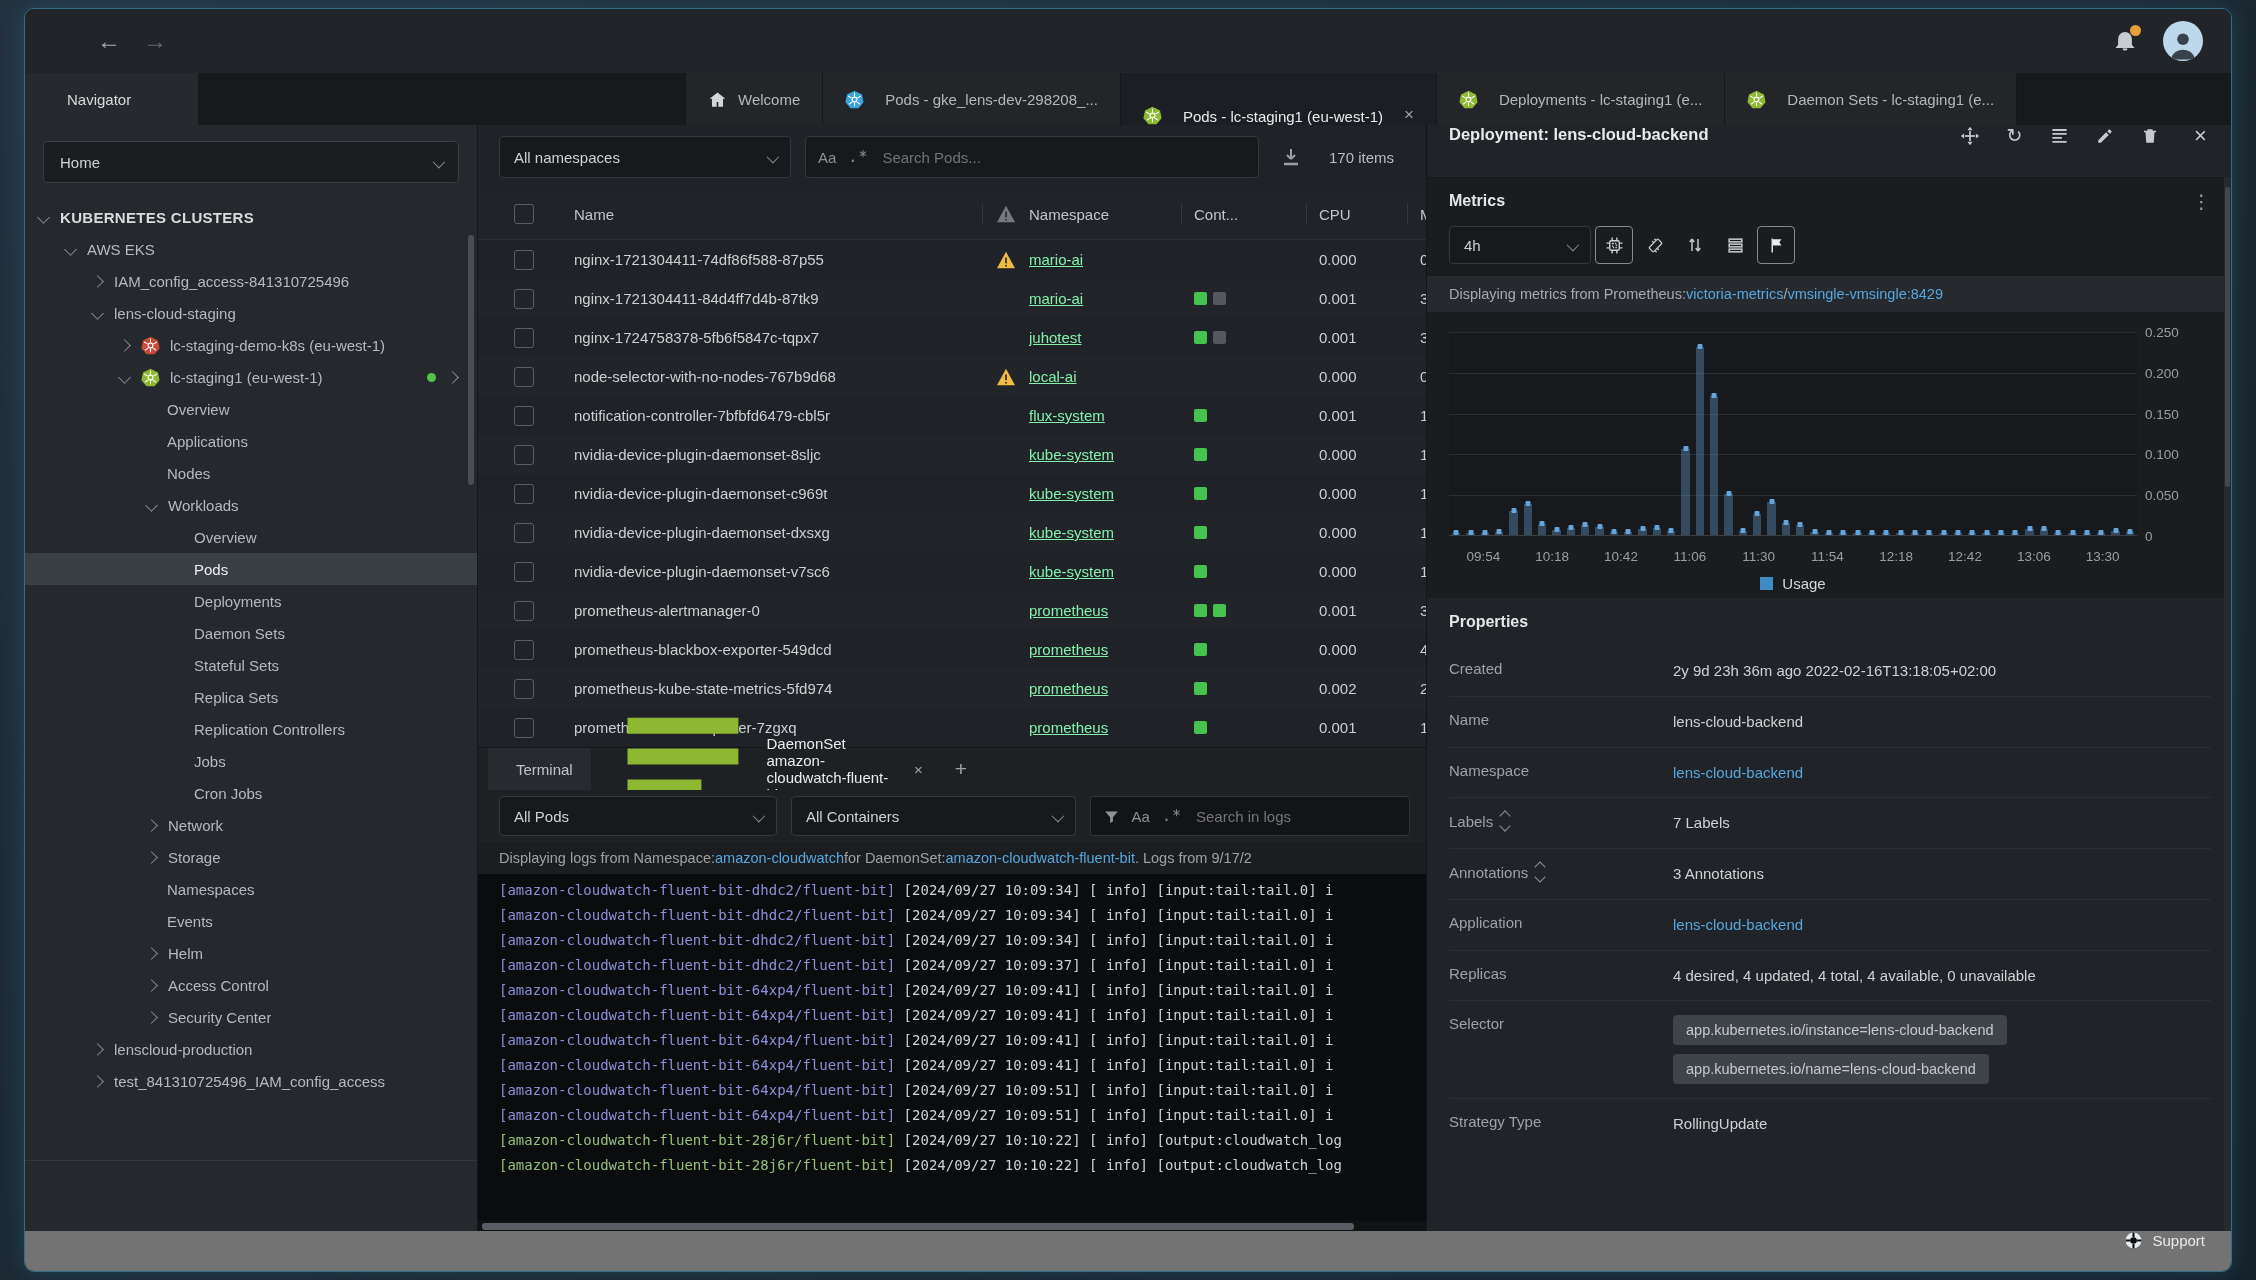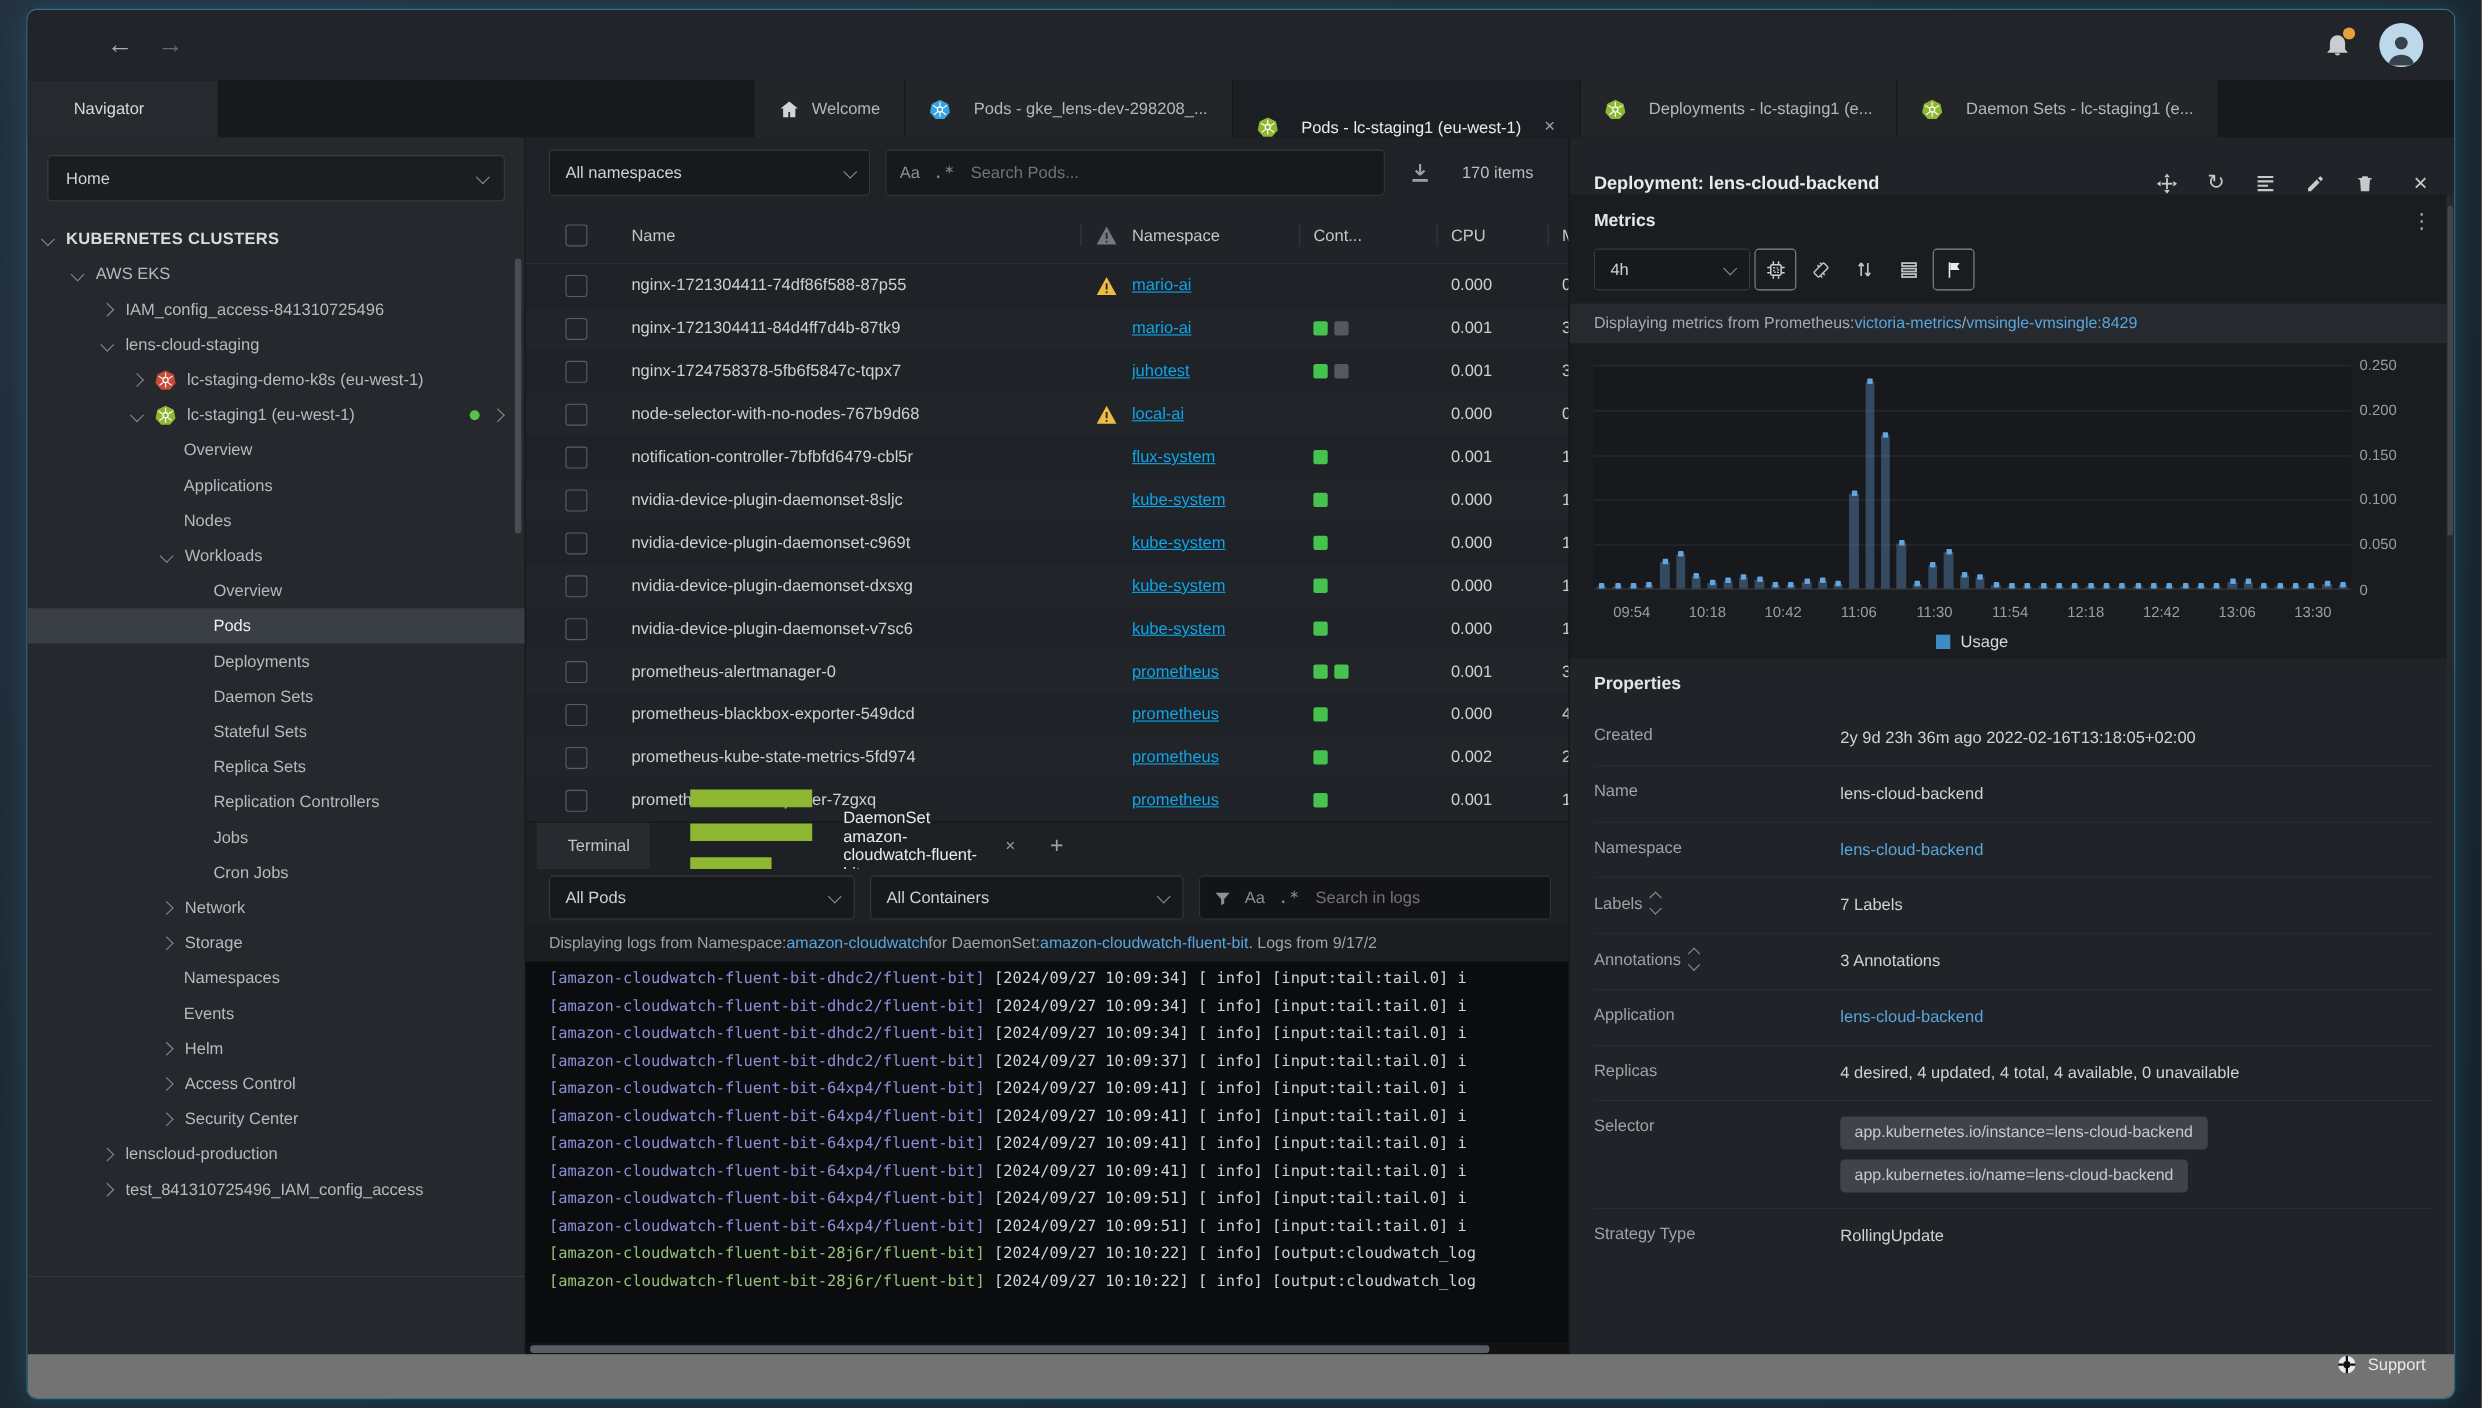--- a/index.html
+++ b/index.html
@@ -116,7 +116,7 @@
   .hthumb{position:absolute;left:4px;top:2px;height:7px;width:92%;background:#595d63;border-radius:3px;}
   
   .rpanel{width:804px;flex:none;background:#202327;border-left:1px solid #121417;display:flex;flex-direction:column;position:relative;overflow:hidden;}
-  .rp-head{height:52px;display:flex;align-items:flex-end;padding:0 20px 0 22px;flex:none;border-bottom:1px solid #16181b;}
+  .rp-head{height:52px;display:flex;align-items:flex-start;padding:0 20px 0 22px;flex:none;border-bottom:1px solid #16181b;}
   .rp-title{font-size:16.5px;font-weight:700;color:#e8eaec;white-space:nowrap;}
   .rp-icons{margin-left:auto;display:flex;align-items:center;gap:24px;color:#c6c9cd;}
   .rp-icons .ic{width:21px;height:21px;cursor:pointer;display:flex;align-items:center;justify-content:center;font-size:19px;}

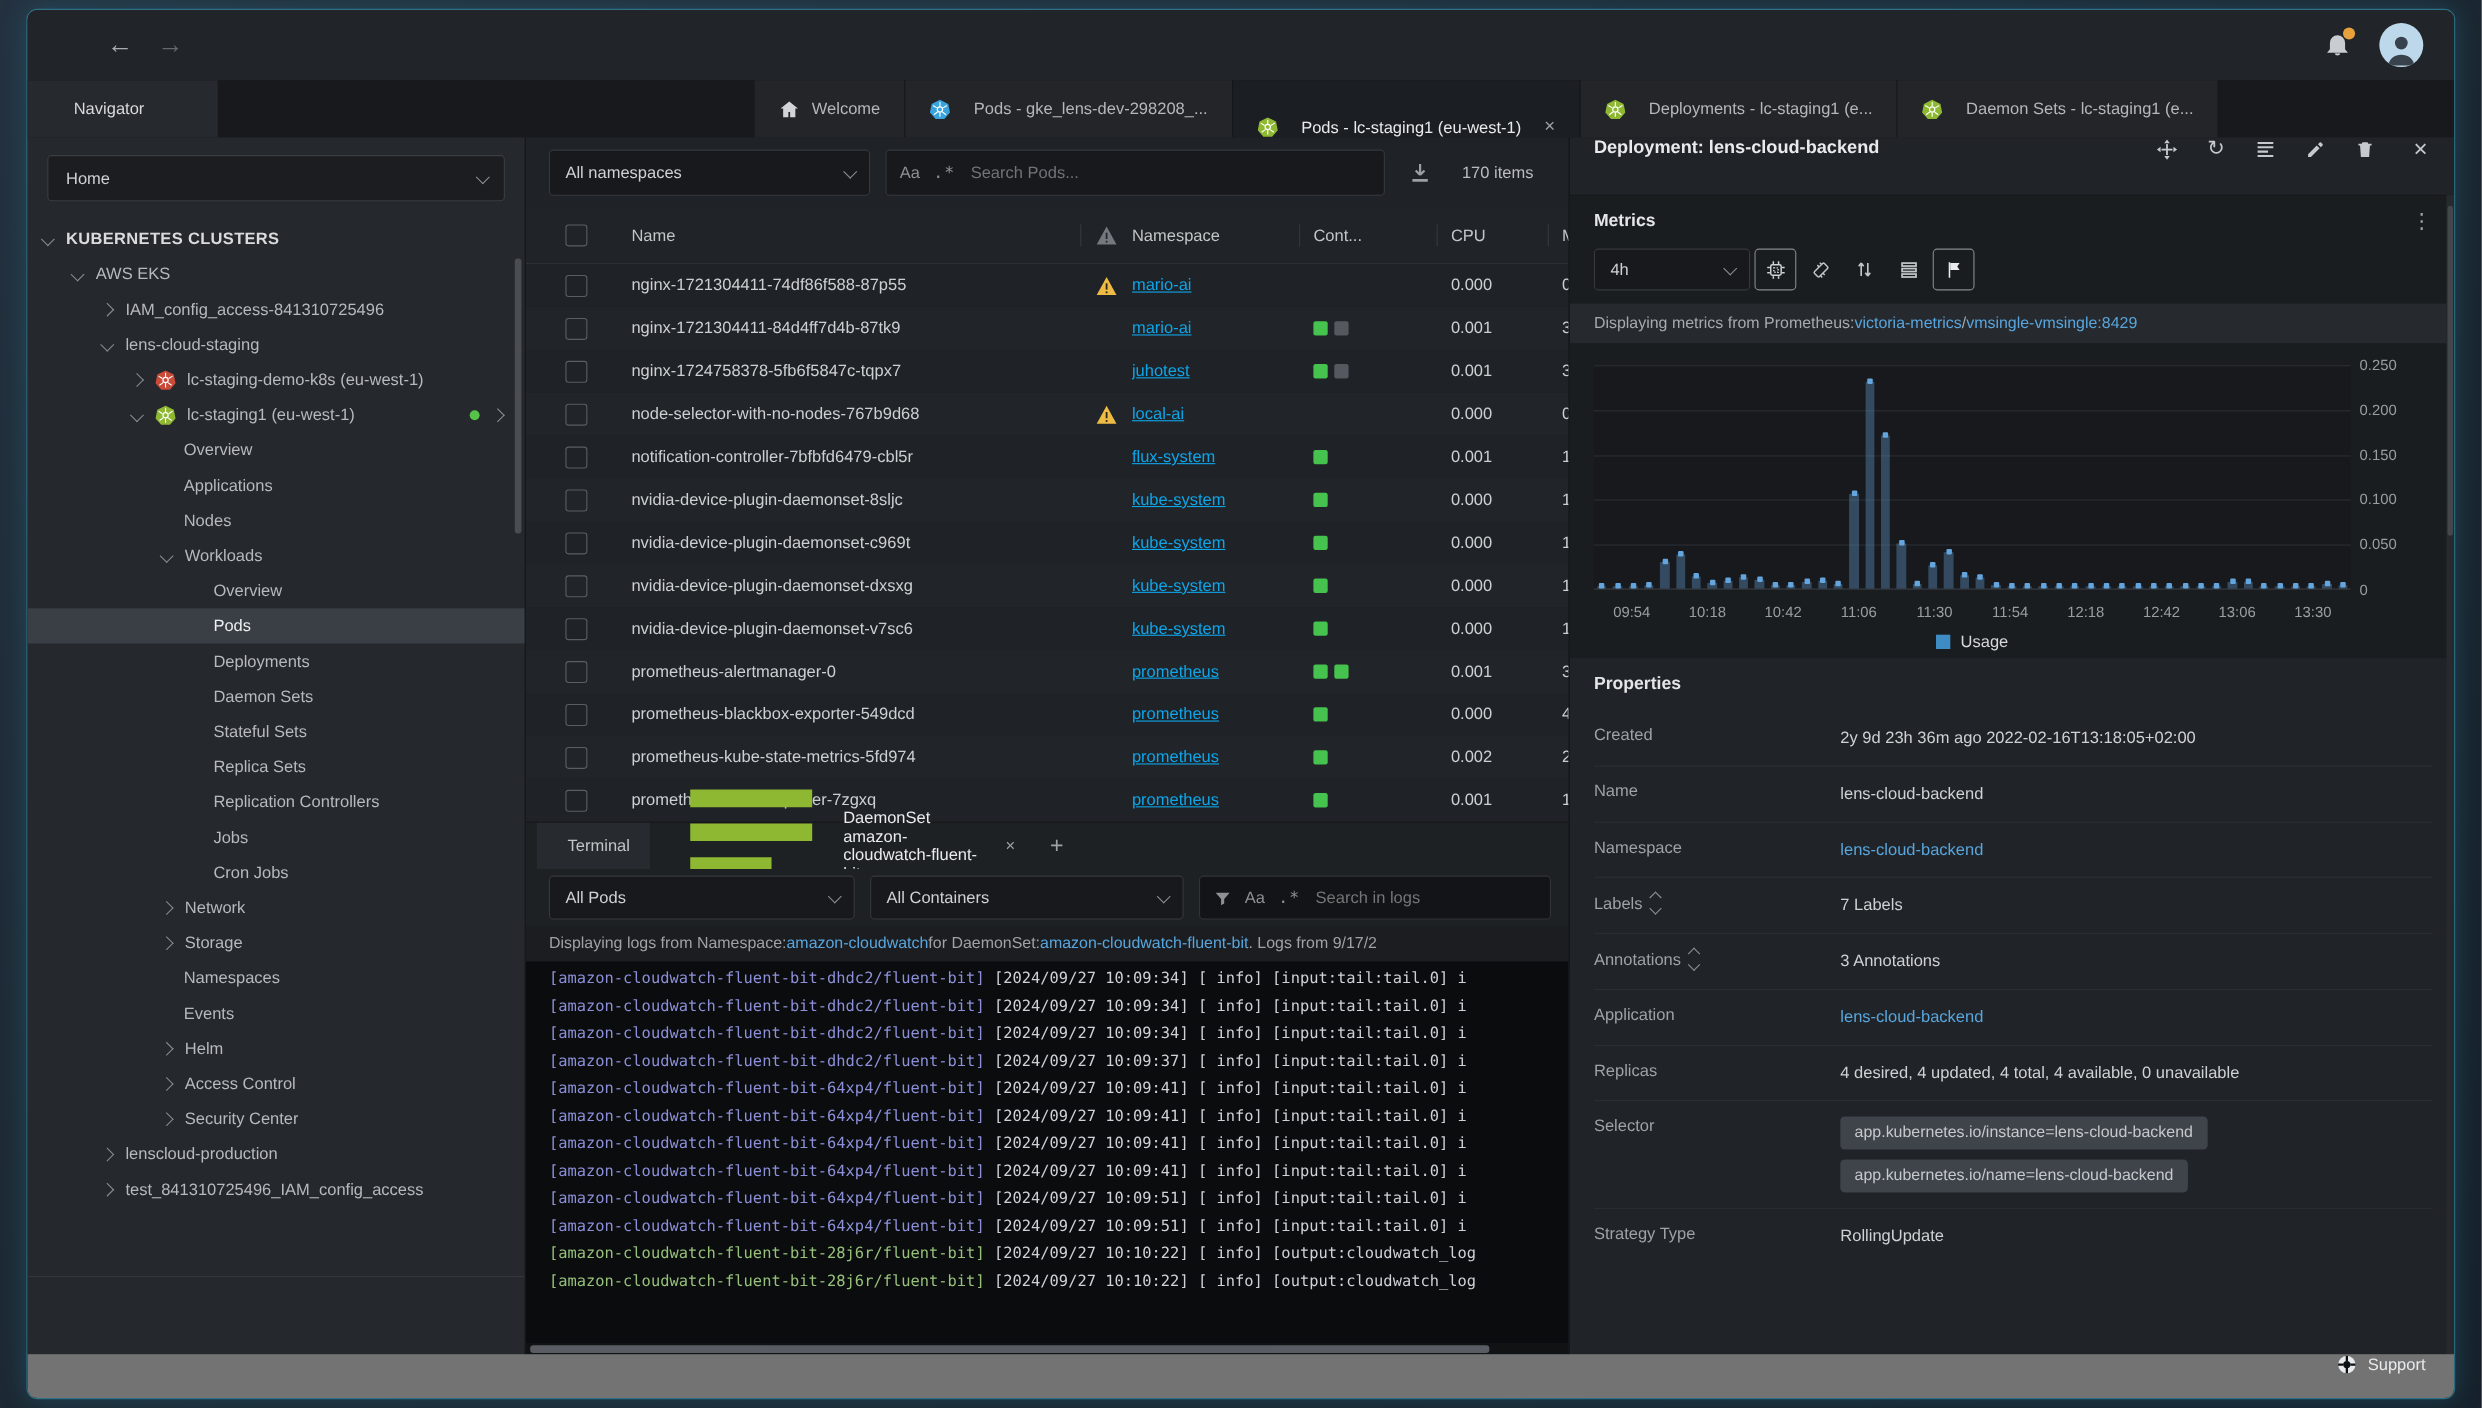--- a/index.html
+++ b/index.html
@@ -87,7 +87,7 @@
   .c-mem{width:90px;flex:none;white-space:nowrap;overflow:hidden;}
   .hdiv{border-left:1px solid #35383d;height:20px;}
   .thead .c-warn,.thead .c-cont,.thead .c-cpu,.thead .c-mem{position:relative;}
-  .nslink{color:#0ea5e9;text-decoration:underline;cursor:pointer;}
+  .nslink{color:#86efac;text-decoration:underline;cursor:pointer;}
   .sq{width:13px;height:13px;border-radius:2px;}
   .sq.green{background:#46c24e;}
   .sq.grey{background:#55585e;}

